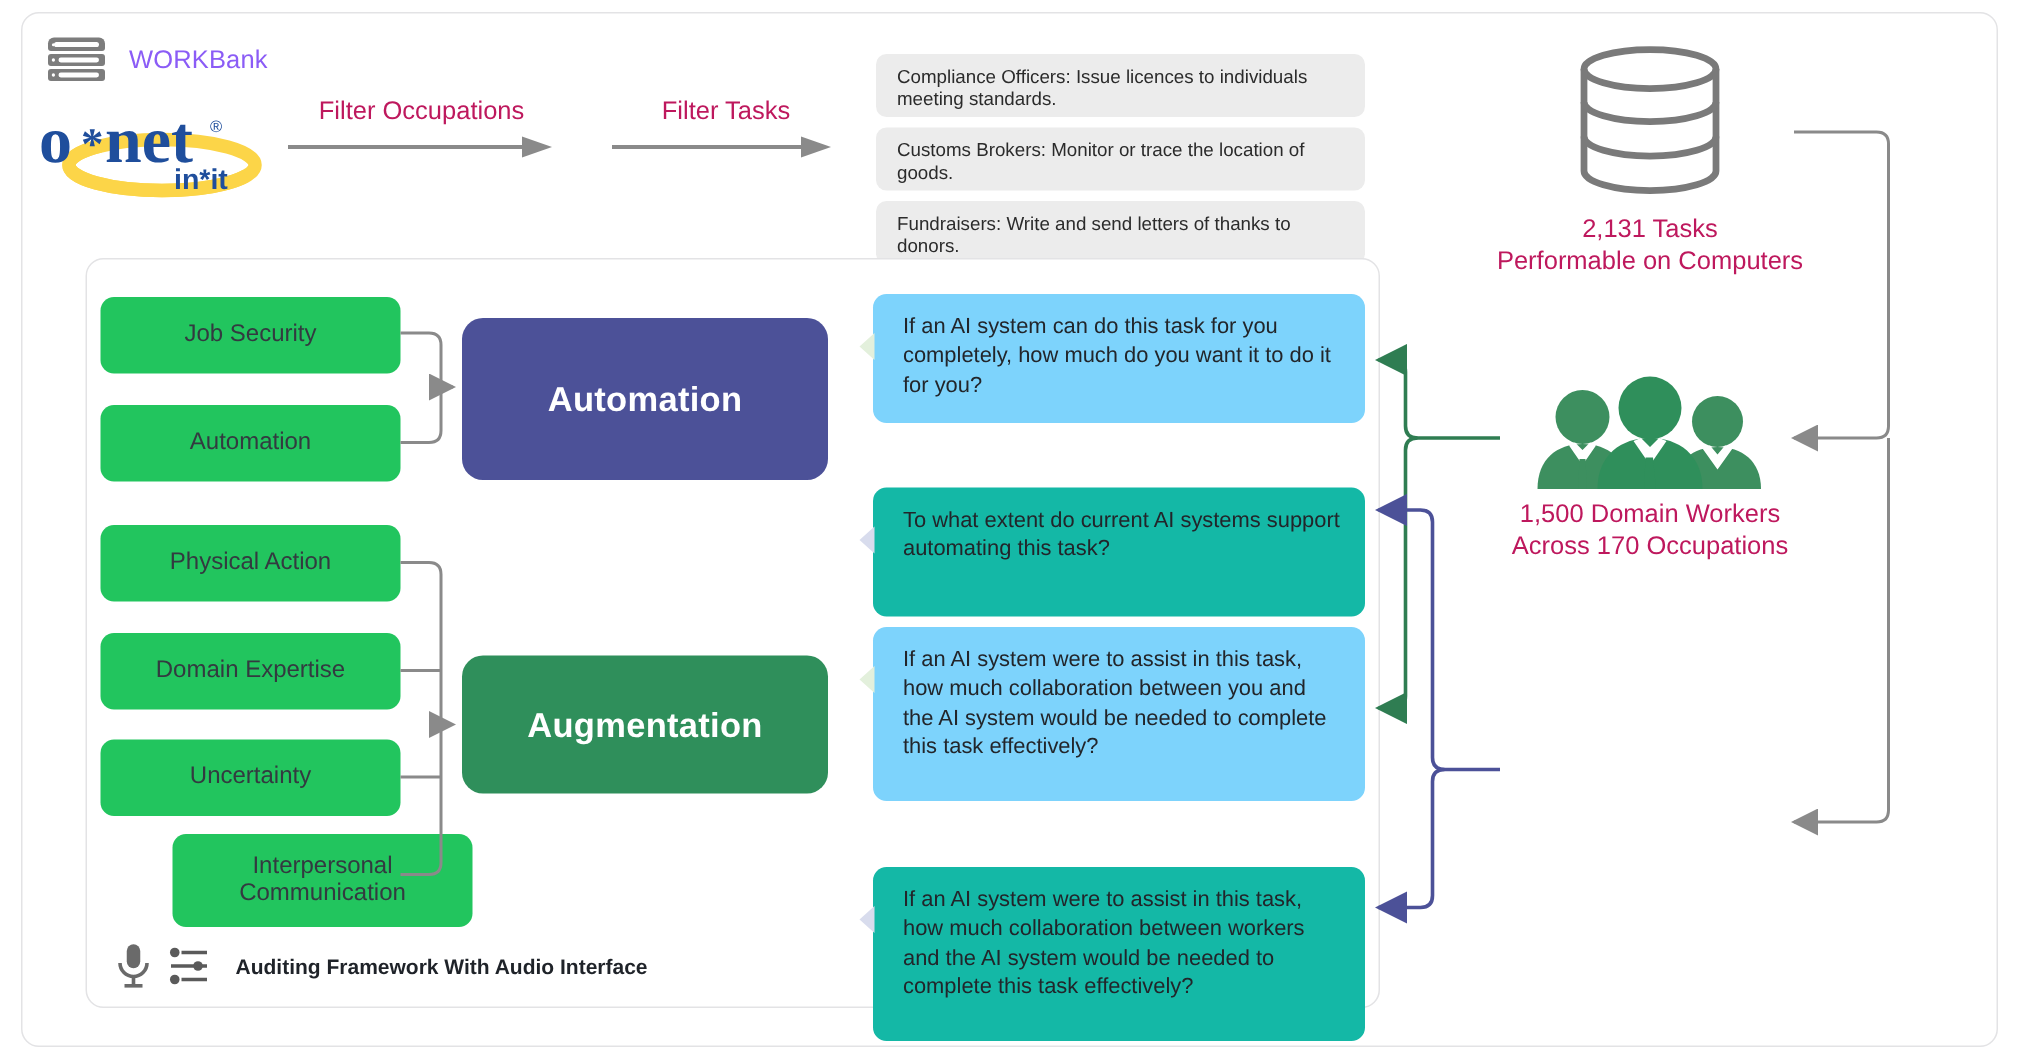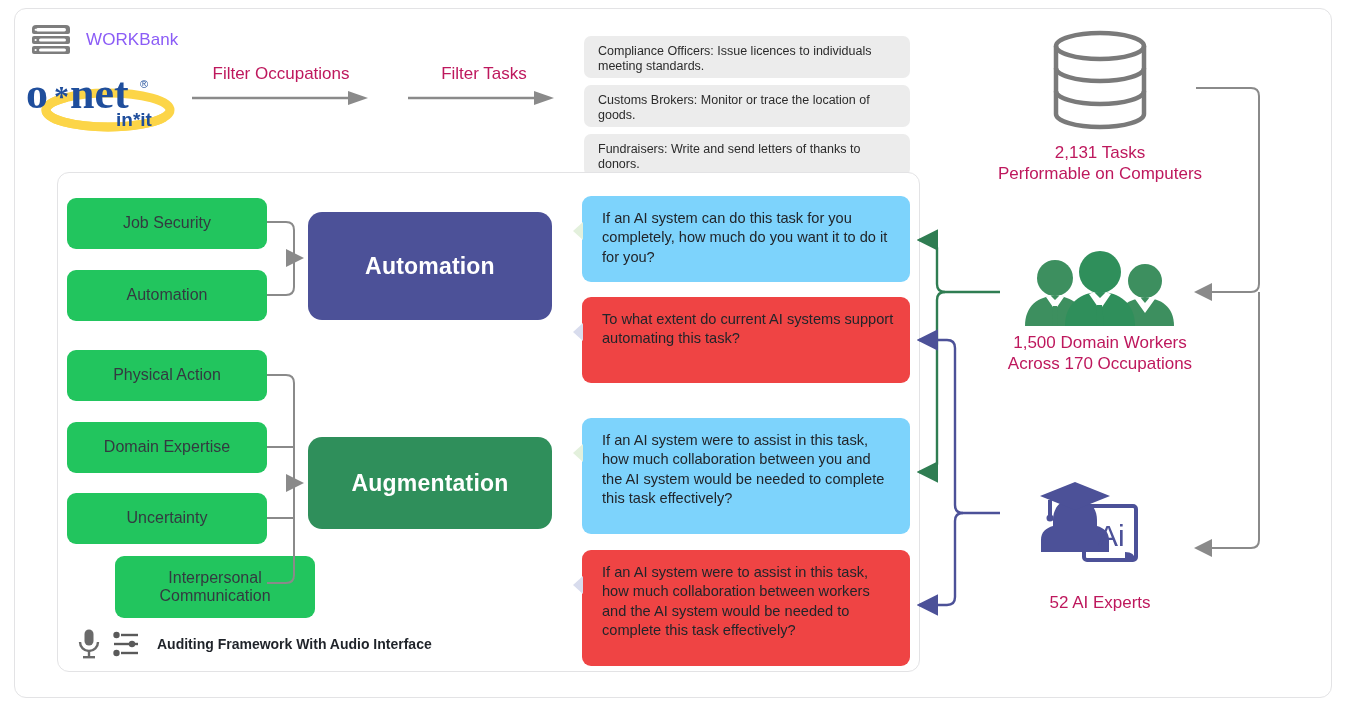--- a/index.html
+++ b/index.html
@@ -96,7 +96,7 @@
     color: #22252a;
   }
   .q-green { background: #7dd3fc; }
-  .q-blue  { background: #ef4444; }
+  .q-blue  { background: #14b8a6; margin-top: 28px; }
   .q-tail {
     position: absolute;
     left: -9px;

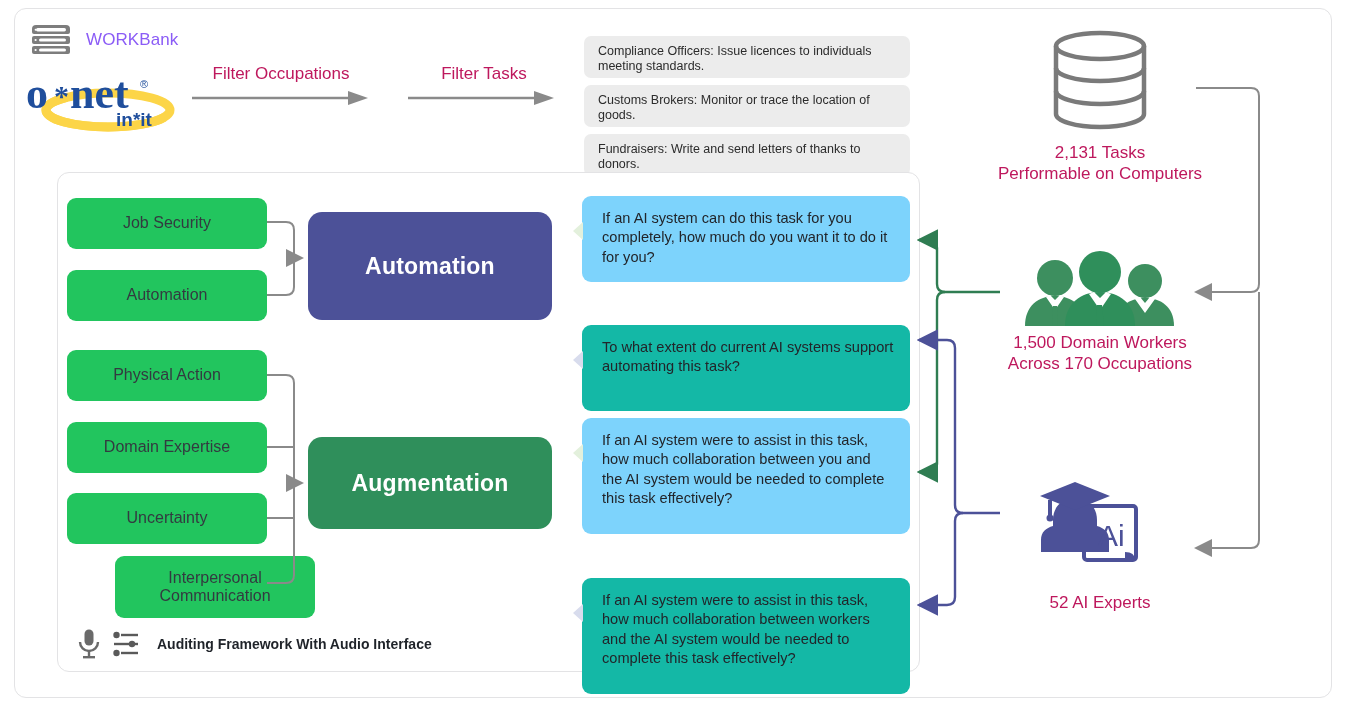--- a/index.html
+++ b/index.html
@@ -261,20 +261,6 @@
 Across 170 Occupations</div>
   </div>
 
-  <div class="stat-block" style="left:985px; top:478px; width:230px;">
-    <svg width="130" height="110" viewBox="0 0 130 110" style="display:block;margin:0 auto;">
-
-      <path d="M52 28 h46 a3 3 0 0 1 3 3 v48 a3 3 0 0 1 -3 3 h-46 a3 3 0 0 1 -3 -3 v-48 a3 3 0 0 1 3 -3 z" fill="#ffffff" stroke="#4c5198" stroke-width="4"></path>
-      <path d="M90 74 q10 0 10 8 l-10 0 z" fill="#4c5198"></path>
-
-      <path d="M18 42 c0 -13 9 -22 22 -22 c13 0 22 9 22 22 l0 6 c7 2 12 6 12 14 l0 12 l-68 0 l0 -12 c0 -8 5 -12 12 -14 z" fill="#4c5198"></path>
-      <path d="M5 18 L40 4 L75 18 L40 32 Z" fill="#4c5198"></path>
-      <path d="M13 22 l0 16 a2 2 0 0 0 4 0 l0 -16 z" fill="#4c5198"></path>
-      <circle cx="15" cy="40" r="3.5" fill="#4c5198"></circle>
-      <text x="63" y="68" font-family="'Liberation Sans', sans-serif" font-size="30" fill="#4c5198">Ai</text>
-    </svg>
-    <div class="stat-caption">52 AI Experts</div>
-  </div>
 
   <svg class="wires" width="1345" height="707" viewBox="0 0 1345 707">
     <defs>

